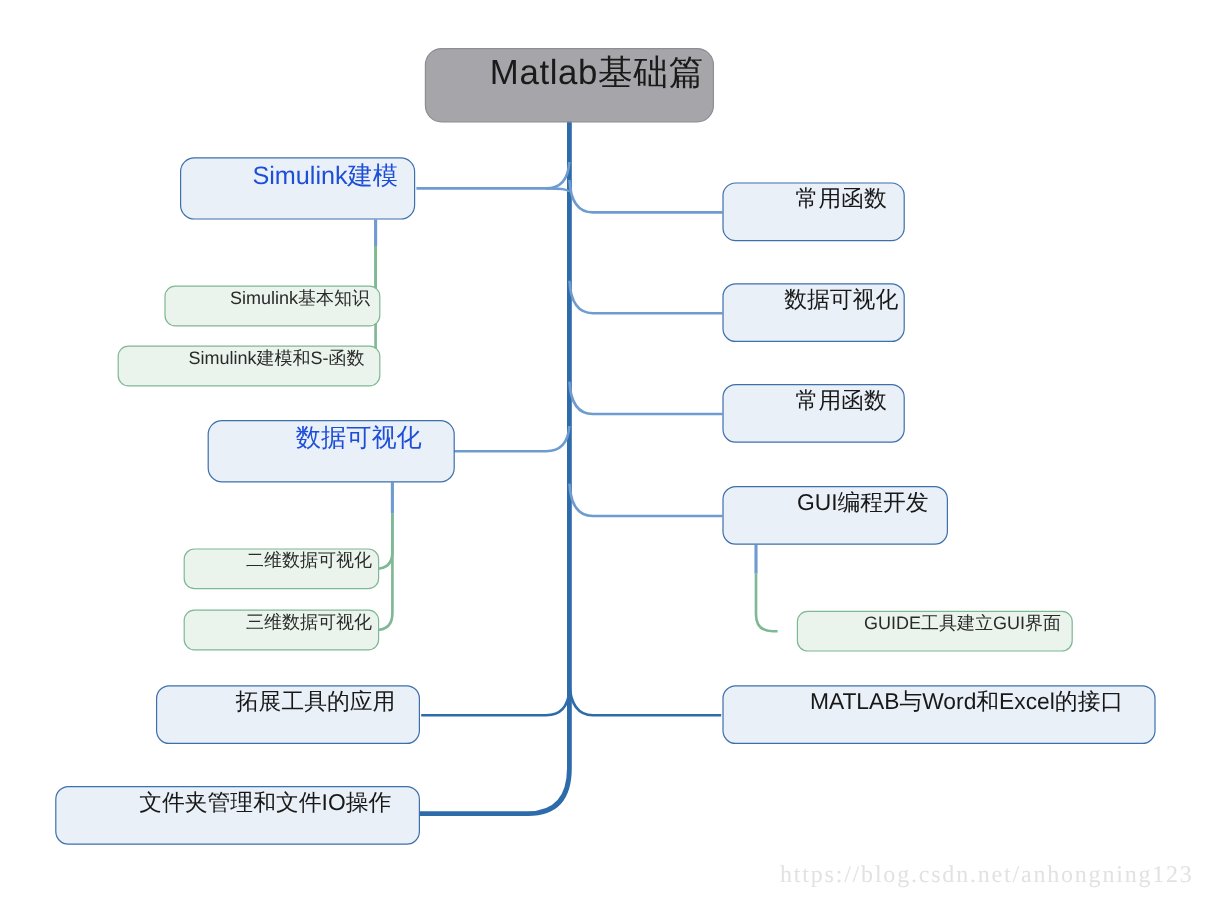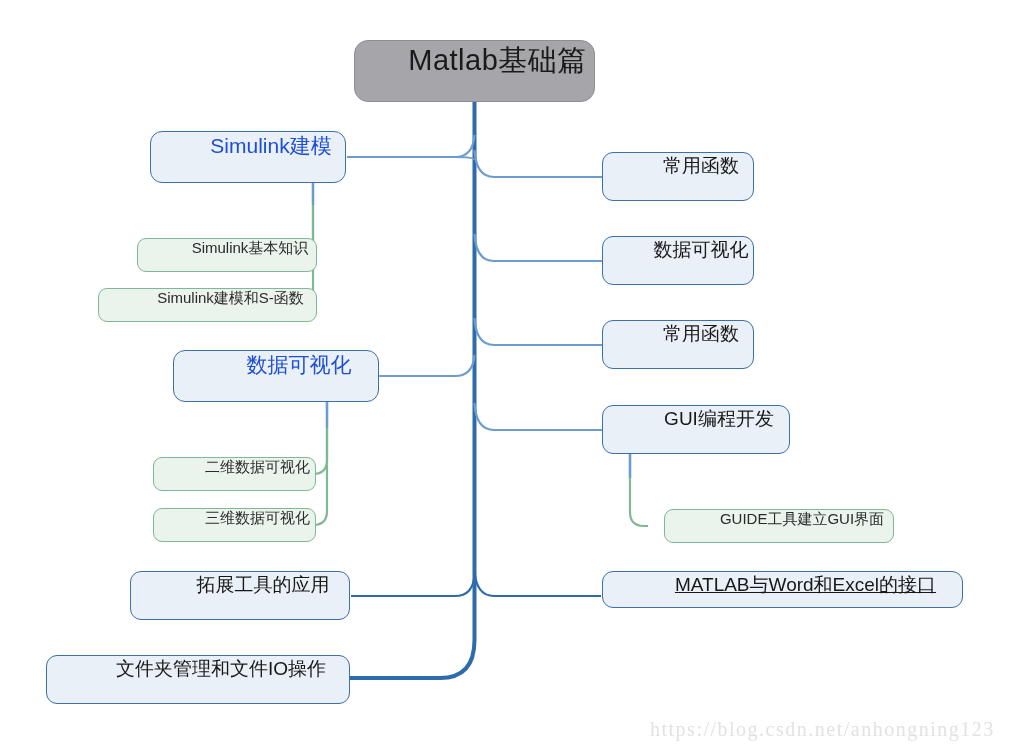--- a/index.html
+++ b/index.html
@@ -162,7 +162,7 @@
     <span>GUIDE工具建立GUI界面</span>
   </div>
 
-  <div class="node node-blue-sm" style="left:602px; top:571px; width:361px; height:37px;text-decoration:underline;">
+  <div class="node node-blue-sm" style="left:602px; top:571px; width:361px; height:49px;">
     <span>MATLAB与Word和Excel的接口</span>
   </div>
 

